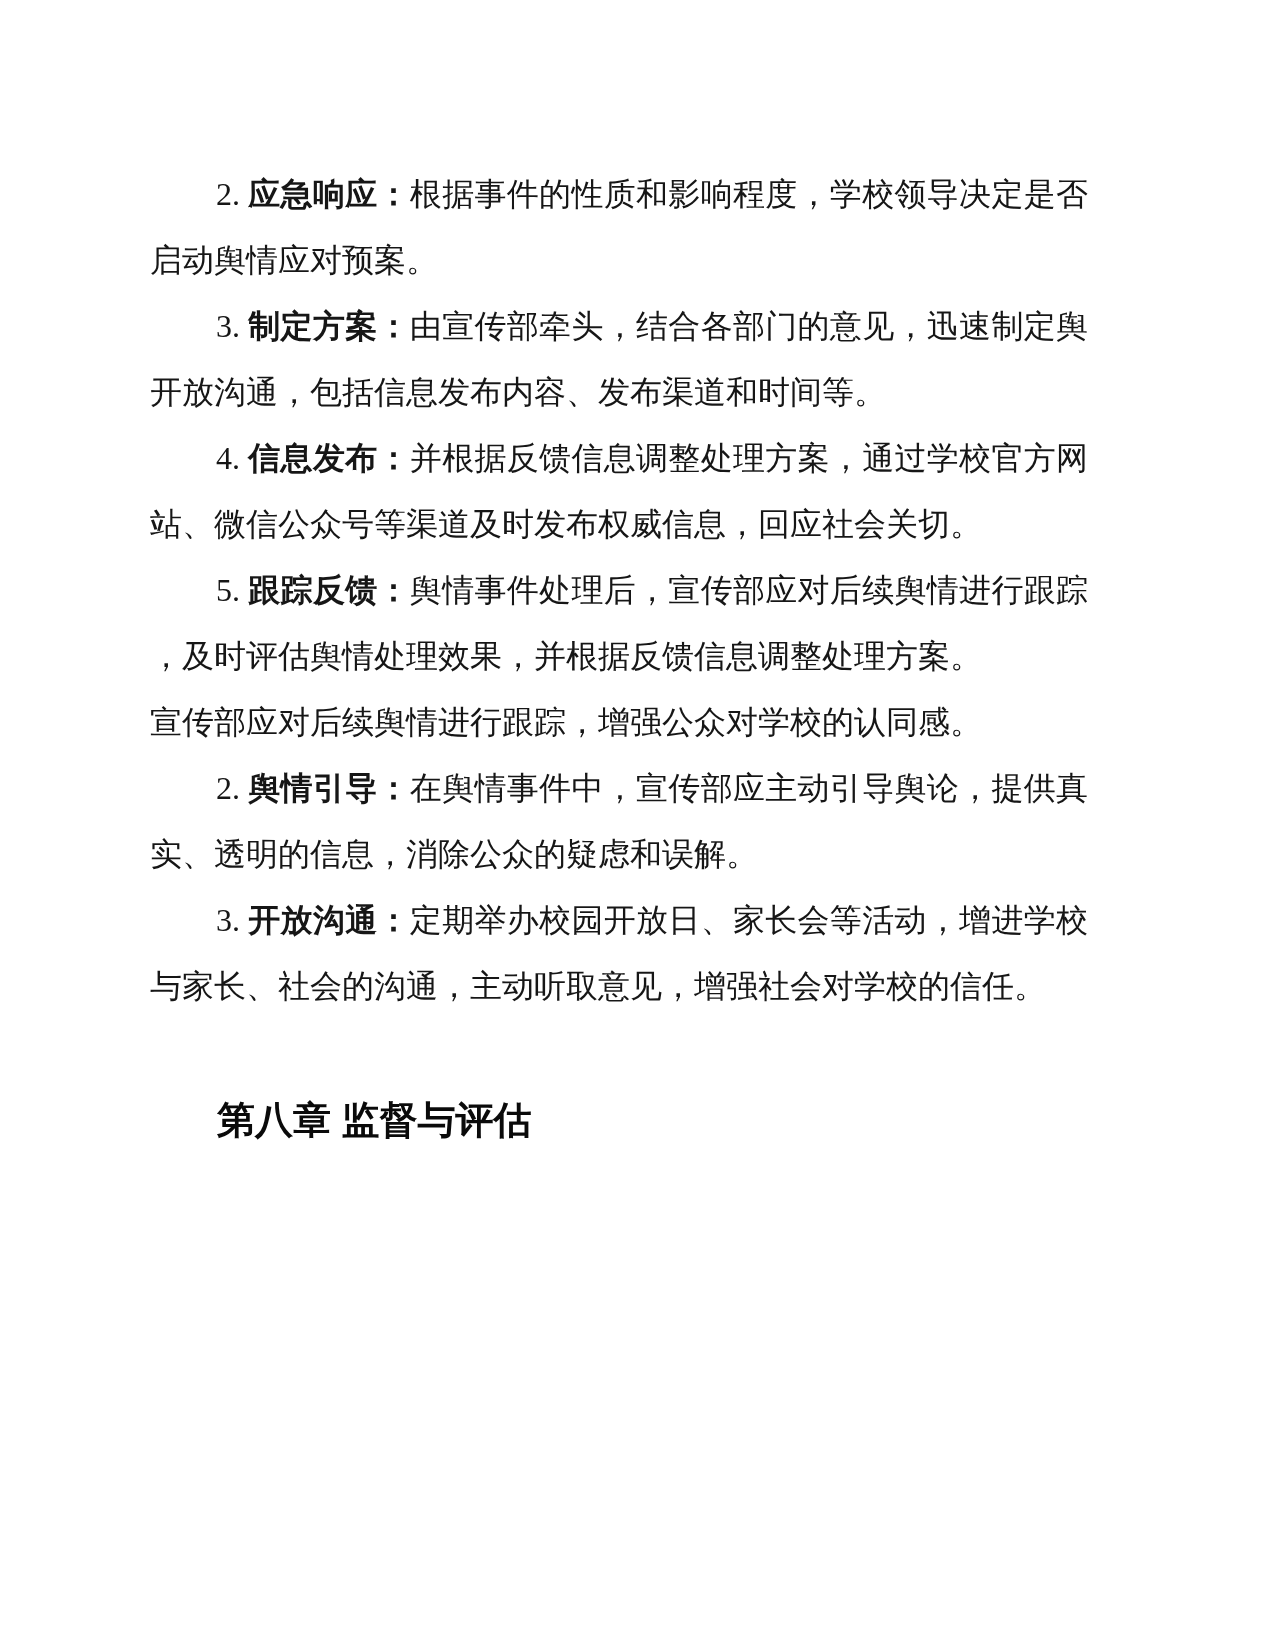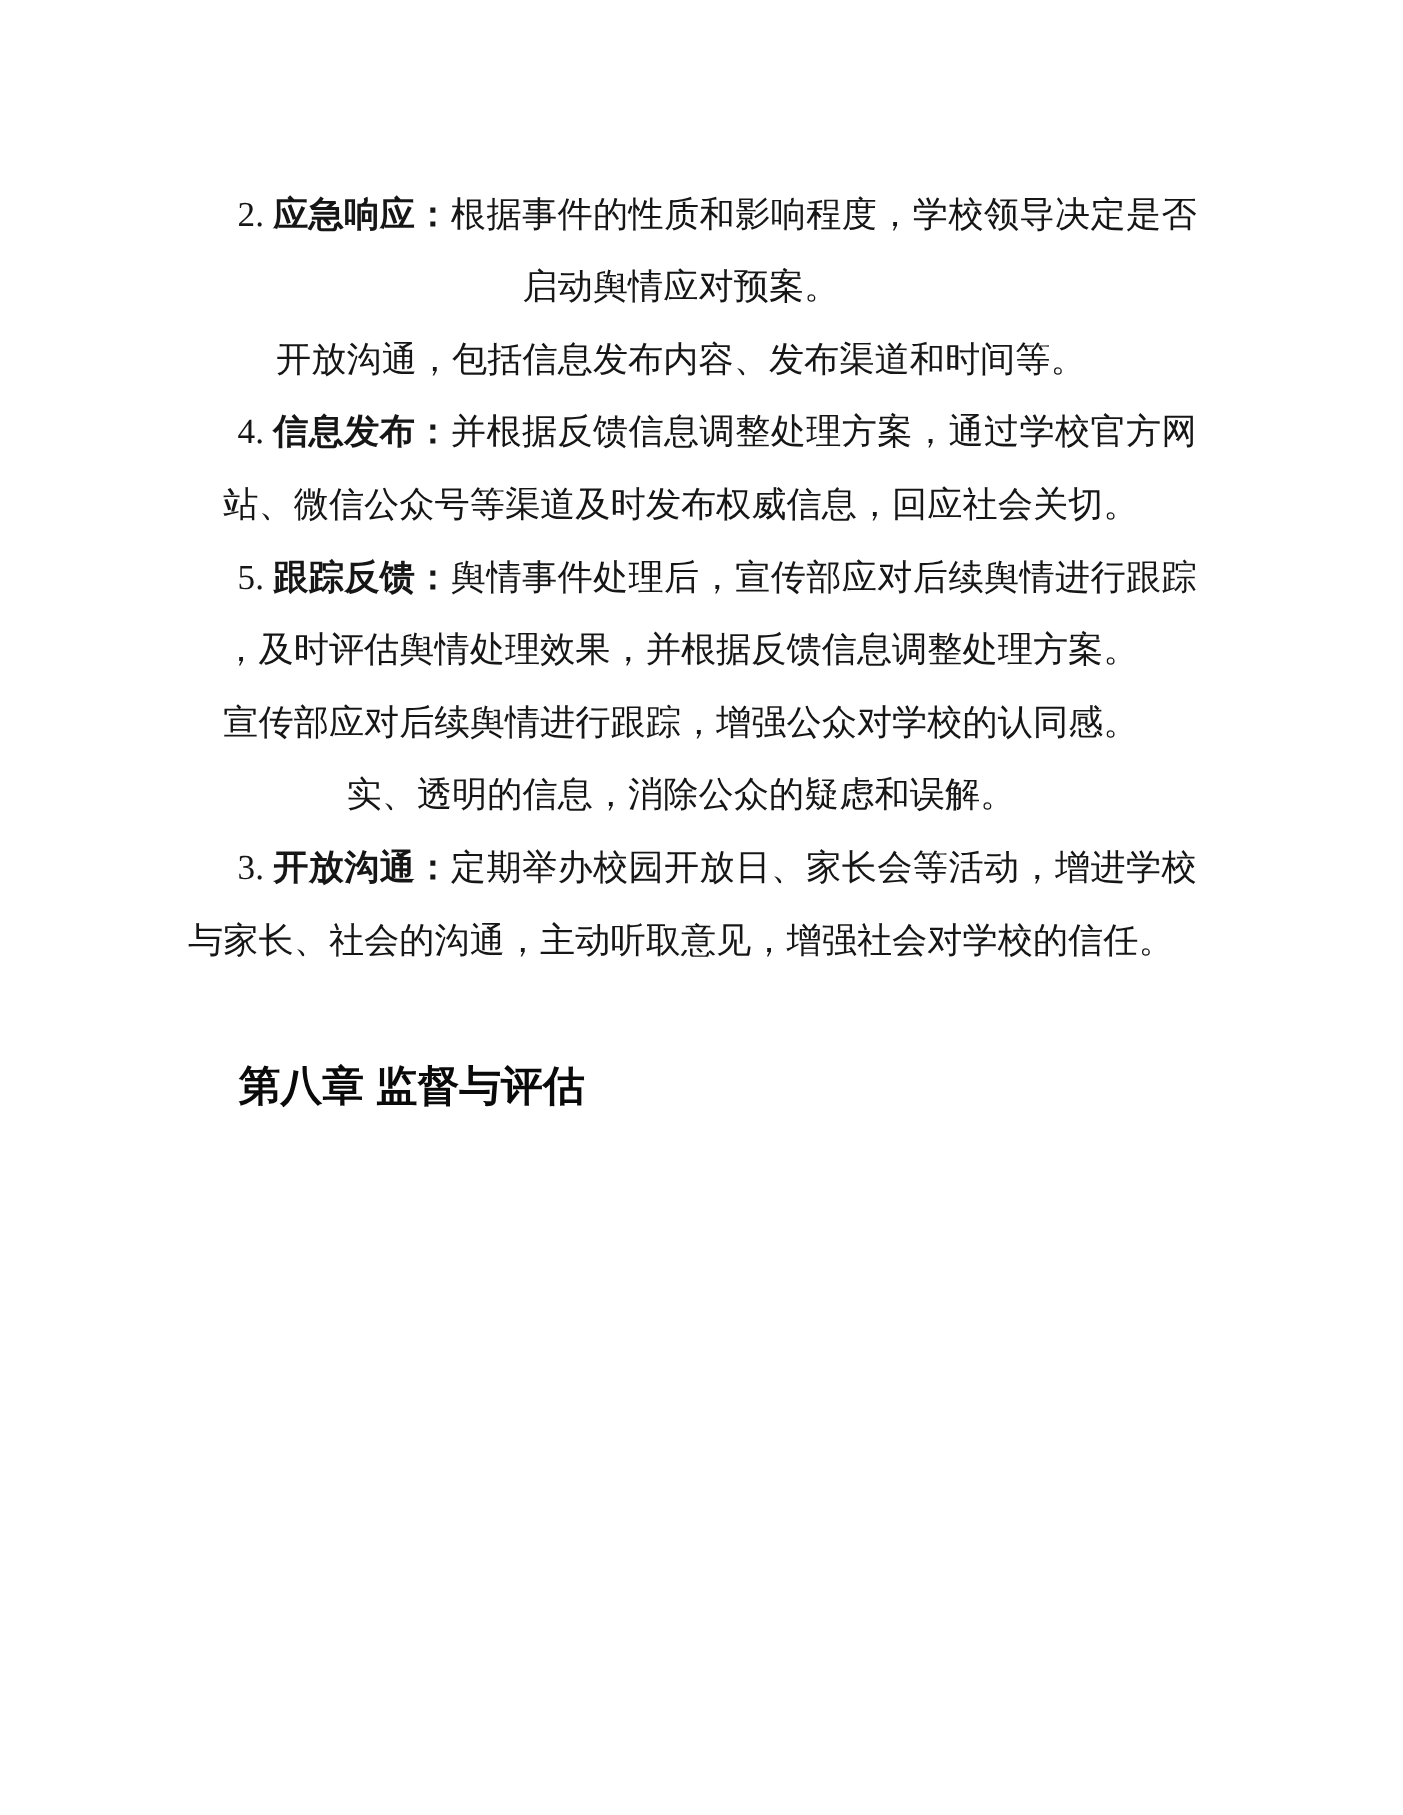--- a/index.html
+++ b/index.html
@@ -33,7 +33,7 @@
     text-align-last: justify;
   }
   .doc-line.para-last {
-    text-align: center;
+    text-align: left;
   }
   .item-label { font-weight: bold; }
   .chapter-heading {

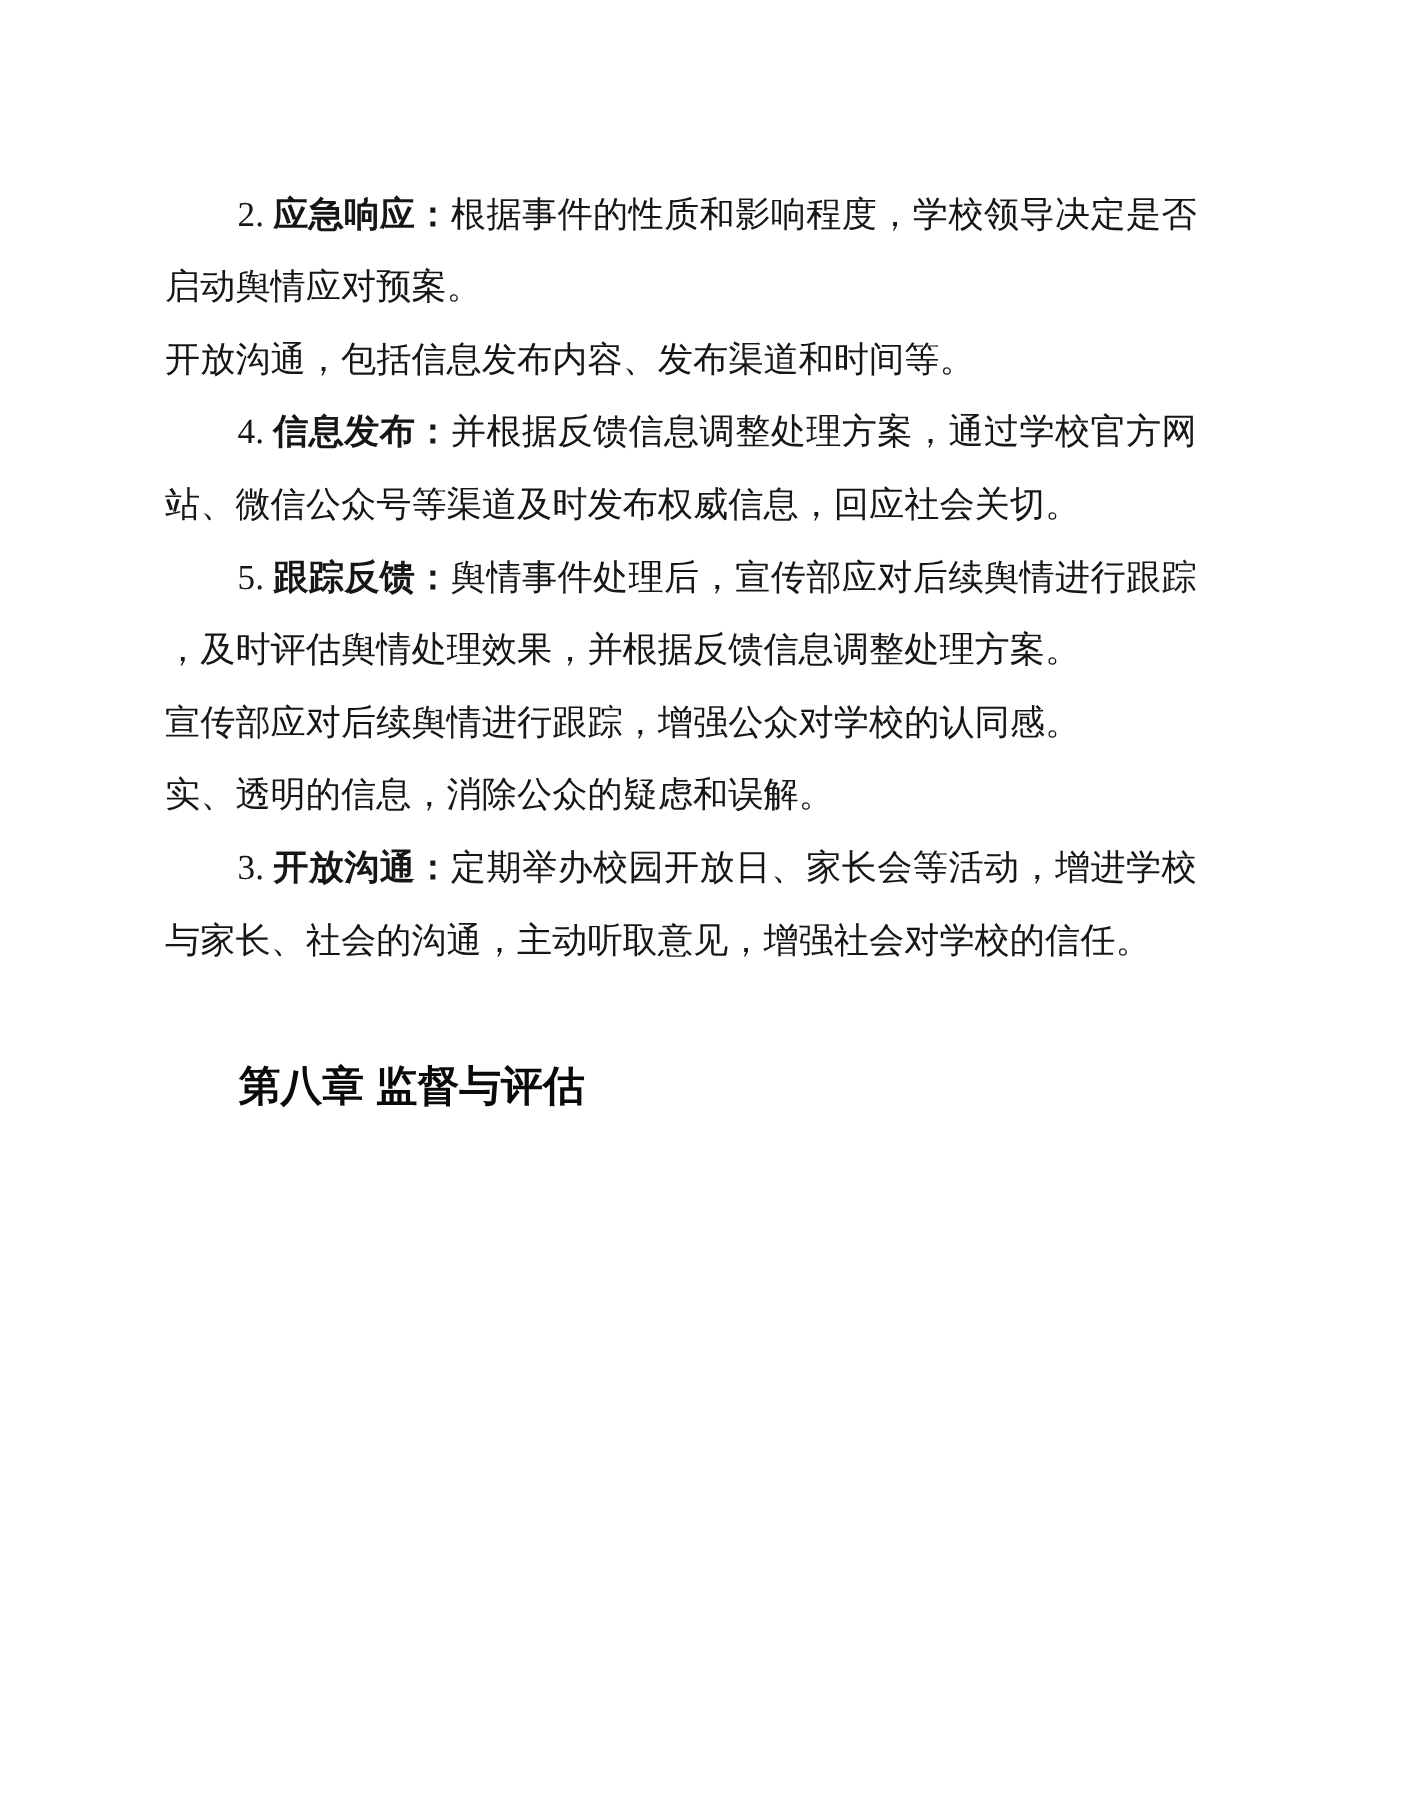--- a/index.html
+++ b/index.html
@@ -56,6 +56,7 @@
   <div class="text-column" id="doc">
       <div class="doc-line para-first"><span class="body-text">2. </span><span class="item-label">应急响应：</span><span class="body-text">根据事件的性质和影响程度，学校领导决定是否</span></div>
       <div class="doc-line para-last"><span class="body-text">启动舆情应对预案。</span></div>
+      <div class="doc-line para-first"><span class="body-text">3. </span><span class="item-label">制定方案：</span><span class="body-text">由宣传部牵头，结合各部门的意见，迅速制定舆</span></div>
       <div class="doc-line para-last"><span class="body-text">开放沟通，包括信息发布内容、发布渠道和时间等。</span></div>
       <div class="doc-line para-first"><span class="body-text">4. </span><span class="item-label">信息发布：</span><span class="body-text">并根据反馈信息调整处理方案，通过学校官方网</span></div>
       <div class="doc-line para-last"><span class="body-text">站、微信公众号等渠道及时发布权威信息，回应社会关切。</span></div>

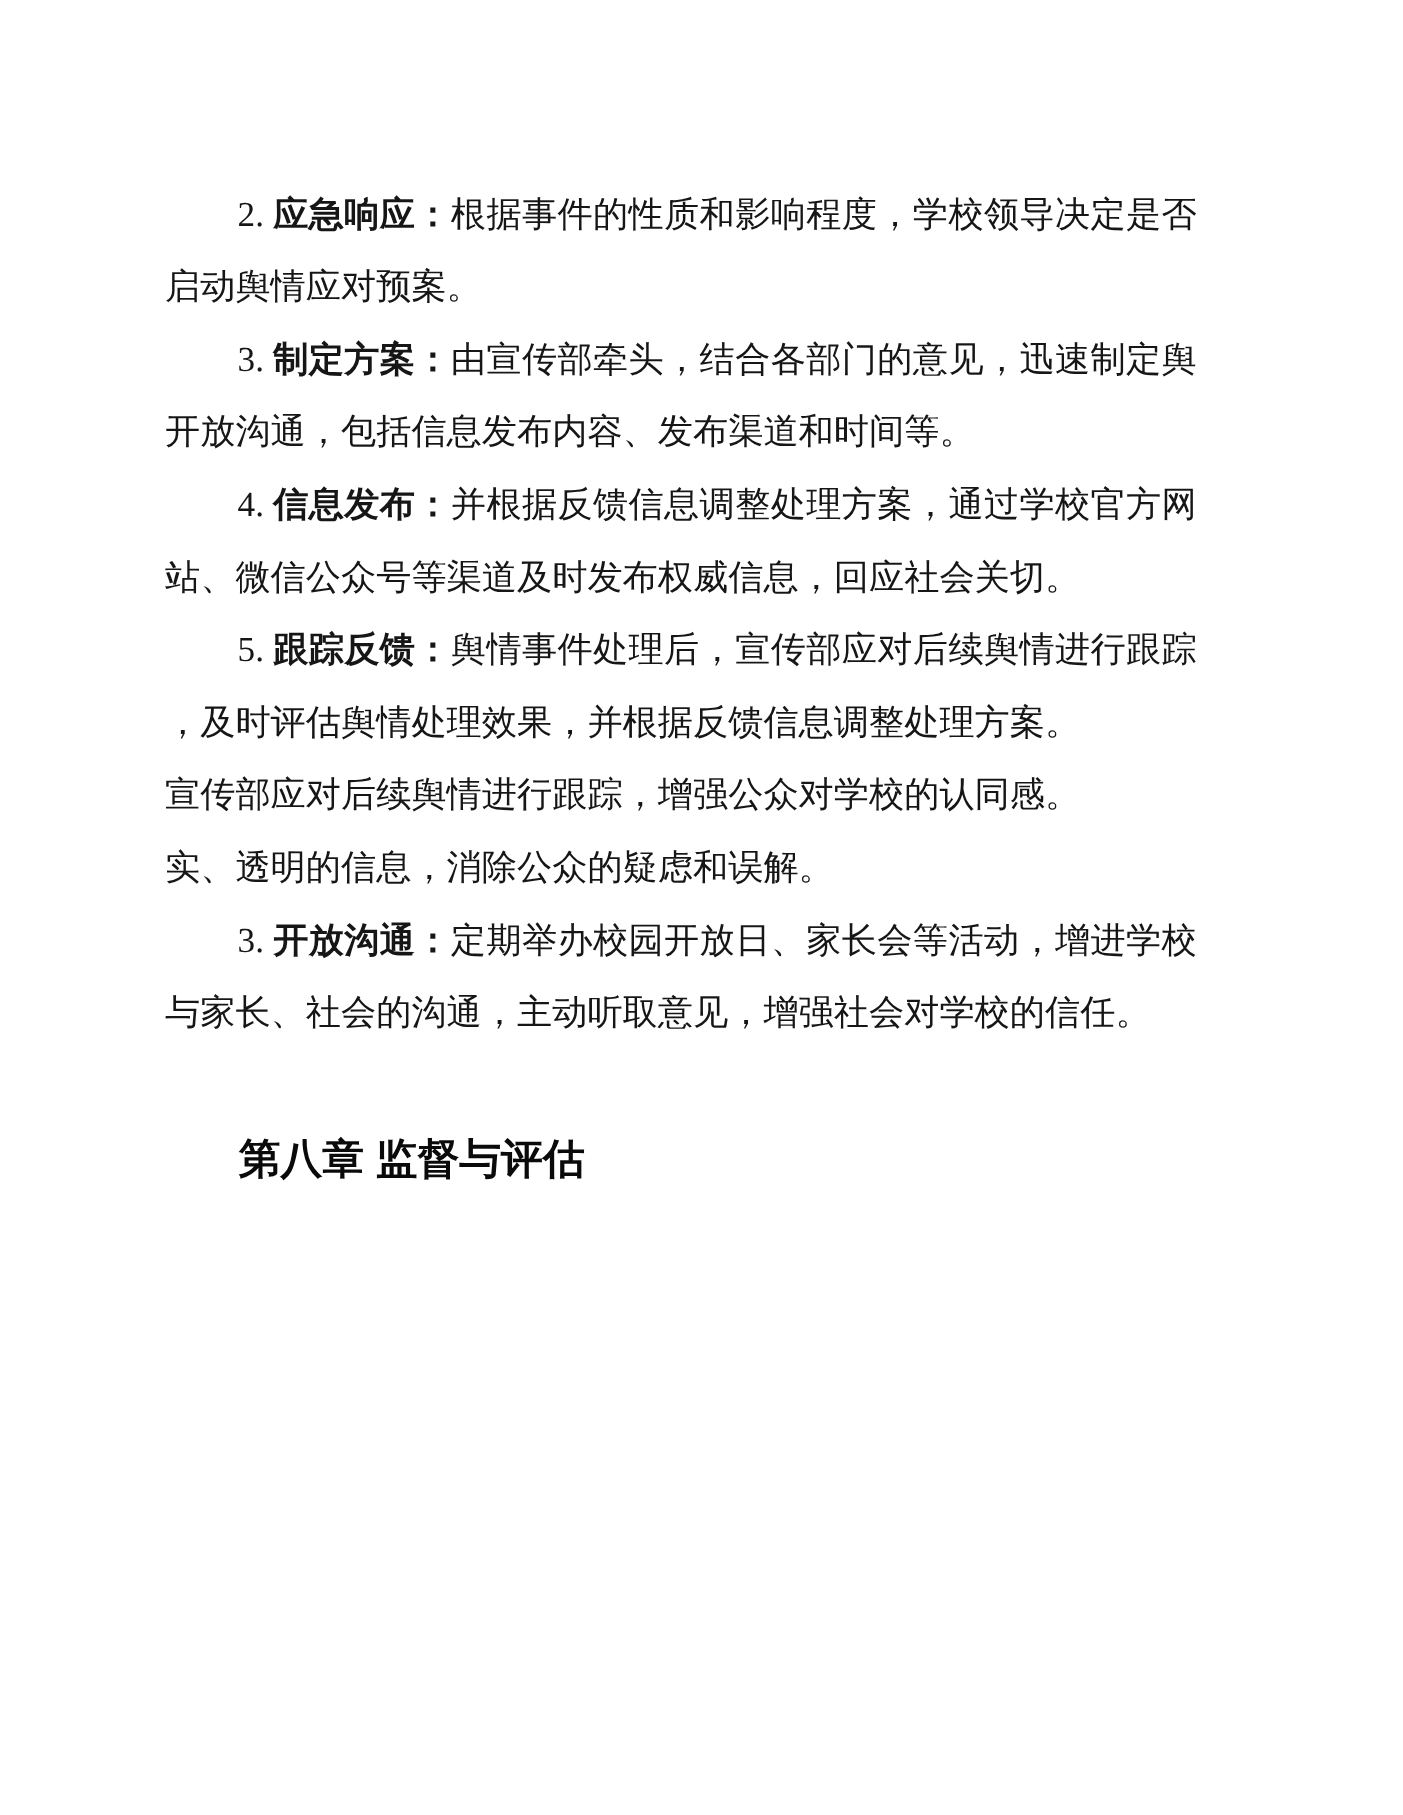--- a/index.html
+++ b/index.html
@@ -63,6 +63,7 @@
       <div class="doc-line para-first"><span class="body-text">5. </span><span class="item-label">跟踪反馈：</span><span class="body-text">舆情事件处理后，宣传部应对后续舆情进行跟踪</span></div>
       <div class="doc-line para-last"><span class="body-text">，及时评估舆情处理效果，并根据反馈信息调整处理方案。</span></div>
       <div class="doc-line para-last"><span class="body-text">宣传部应对后续舆情进行跟踪，增强公众对学校的认同感。</span></div>
+      <div class="doc-line para-first"><span class="body-text">2. </span><span class="item-label">舆情引导：</span><span class="body-text">在舆情事件中，宣传部应主动引导舆论，提供真</span></div>
       <div class="doc-line para-last"><span class="body-text">实、透明的信息，消除公众的疑虑和误解。</span></div>
       <div class="doc-line para-first"><span class="body-text">3. </span><span class="item-label">开放沟通：</span><span class="body-text">定期举办校园开放日、家长会等活动，增进学校</span></div>
       <div class="doc-line para-last"><span class="body-text">与家长、社会的沟通，主动听取意见，增强社会对学校的信任。</span></div>

